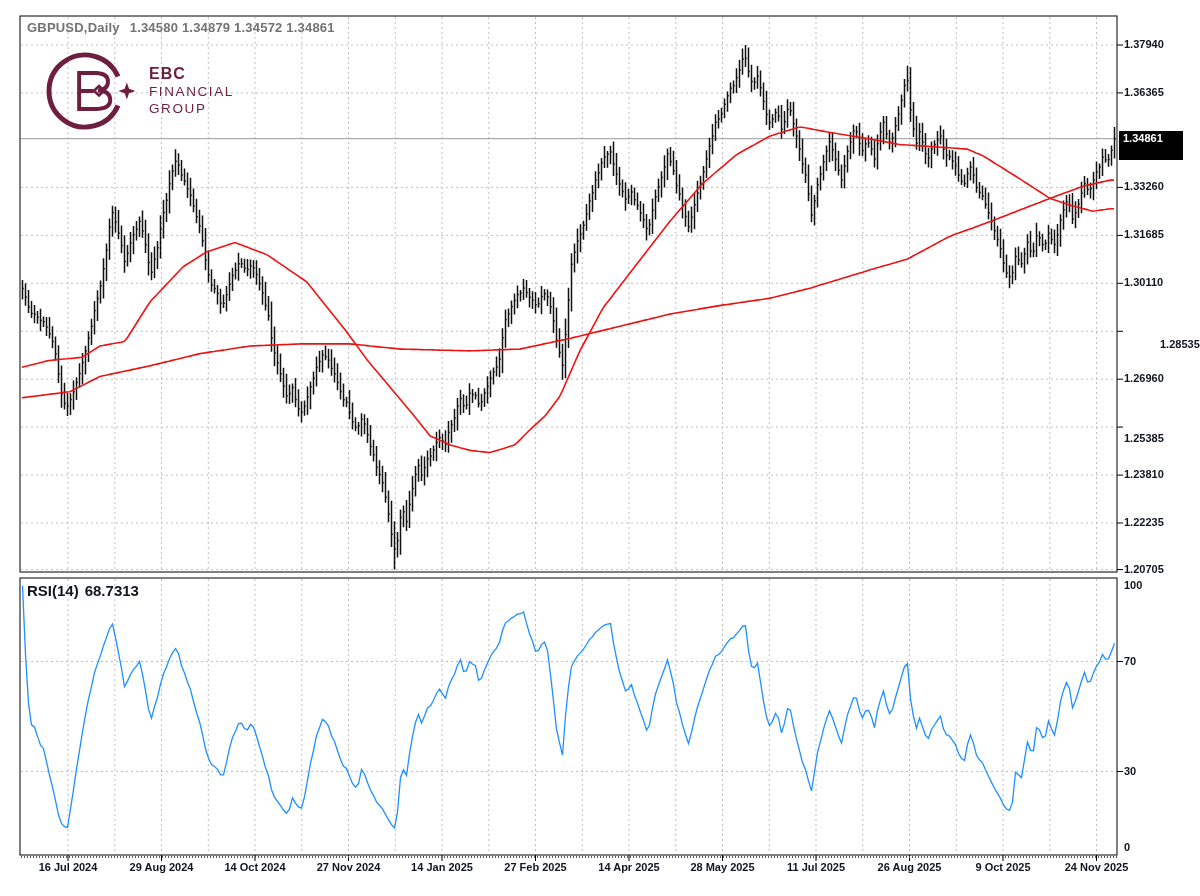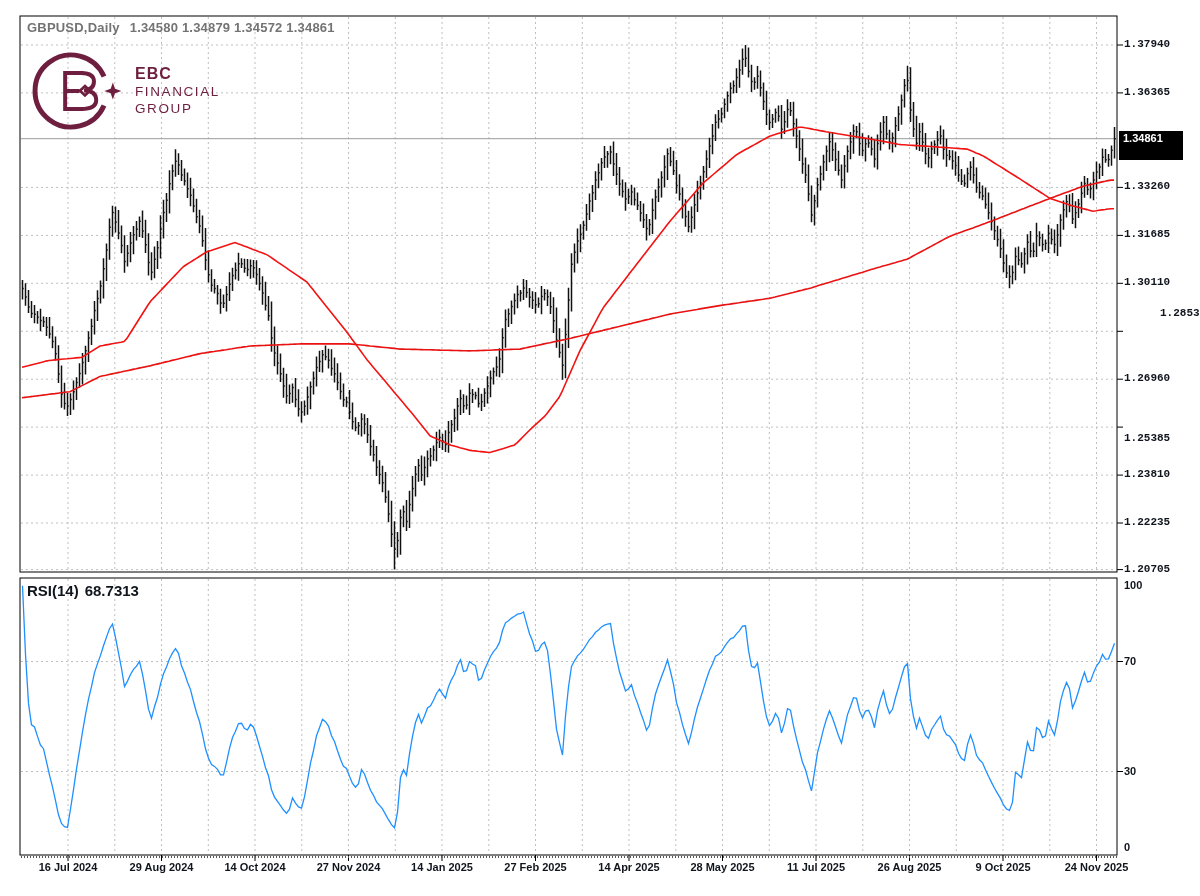--- a/index.html
+++ b/index.html
@@ -18,7 +18,7 @@
   #price-box{left:1119px;width:60px;height:29px;line-height:15px;padding-left:4px;
     font-size:11px;font-weight:700;}
   .axis-lbl{position:absolute;font-size:11px;font-weight:700;color:#10151d;white-space:nowrap;}
-  .price-lbl{left:1124px;font-family:Liberation Mono, monospace;}
+  .price-lbl{left:1124px;}
   .date-lbl{top:861px;transform:translateX(-50%);}
   .rsi-lbl{left:1124px;}
   #tick-strip{left:21px;top:856px;width:1096px;height:2px;

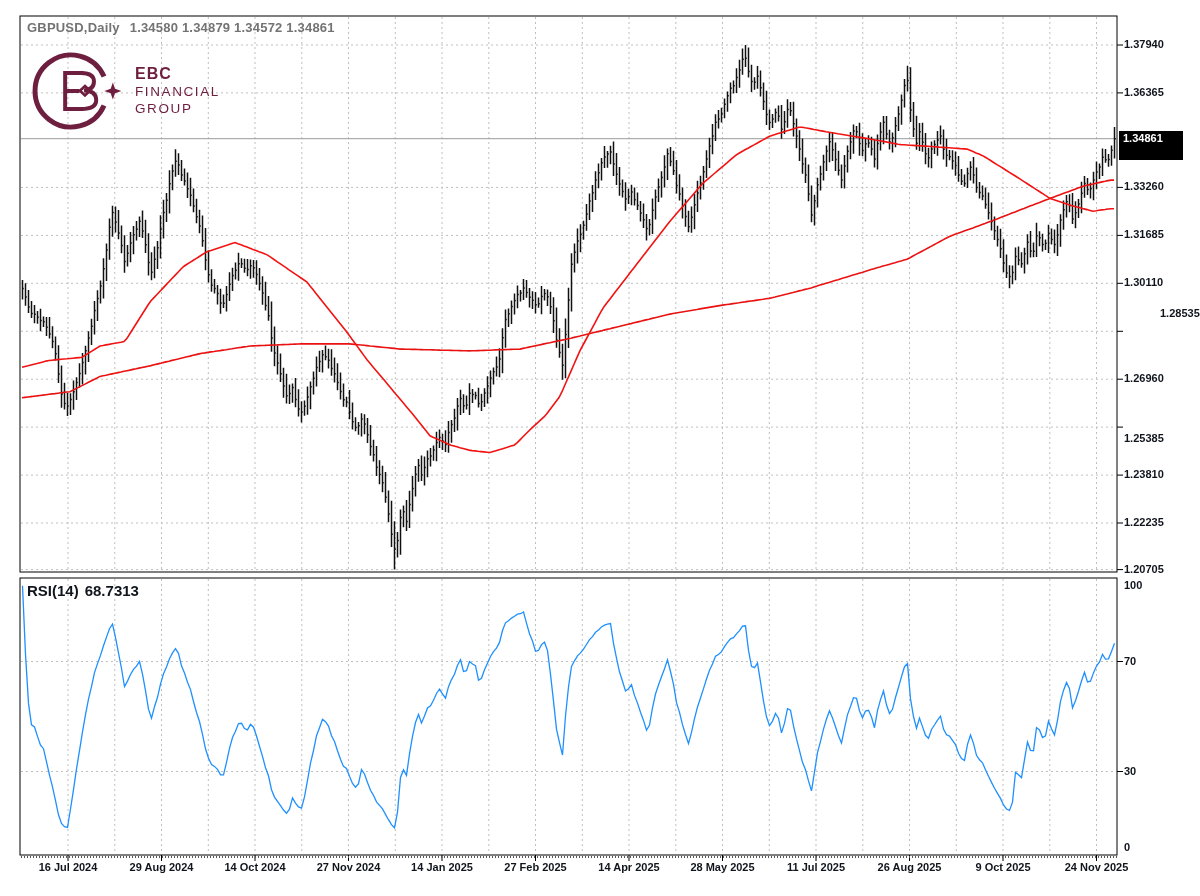--- a/index.html
+++ b/index.html
@@ -9,7 +9,7 @@
   .abs{position:absolute;}
   #header{left:27px;top:20px;font-size:13px;font-weight:700;color:#0d1420;letter-spacing:.2px;}
   #header .quote{margin-left:10px;}
-  #logo{left:28px;top:46px;display:flex;align-items:flex-start;}
+  #logo{left:42px;top:46px;display:flex;align-items:flex-start;}
   #logo .logo-text{margin-left:12px;margin-top:18px;line-height:1.25;}
   #logo .brand-top{font-size:16px;font-weight:700;letter-spacing:1px;}
   #logo .brand-sub{font-size:13.5px;font-weight:500;letter-spacing:1.6px;}

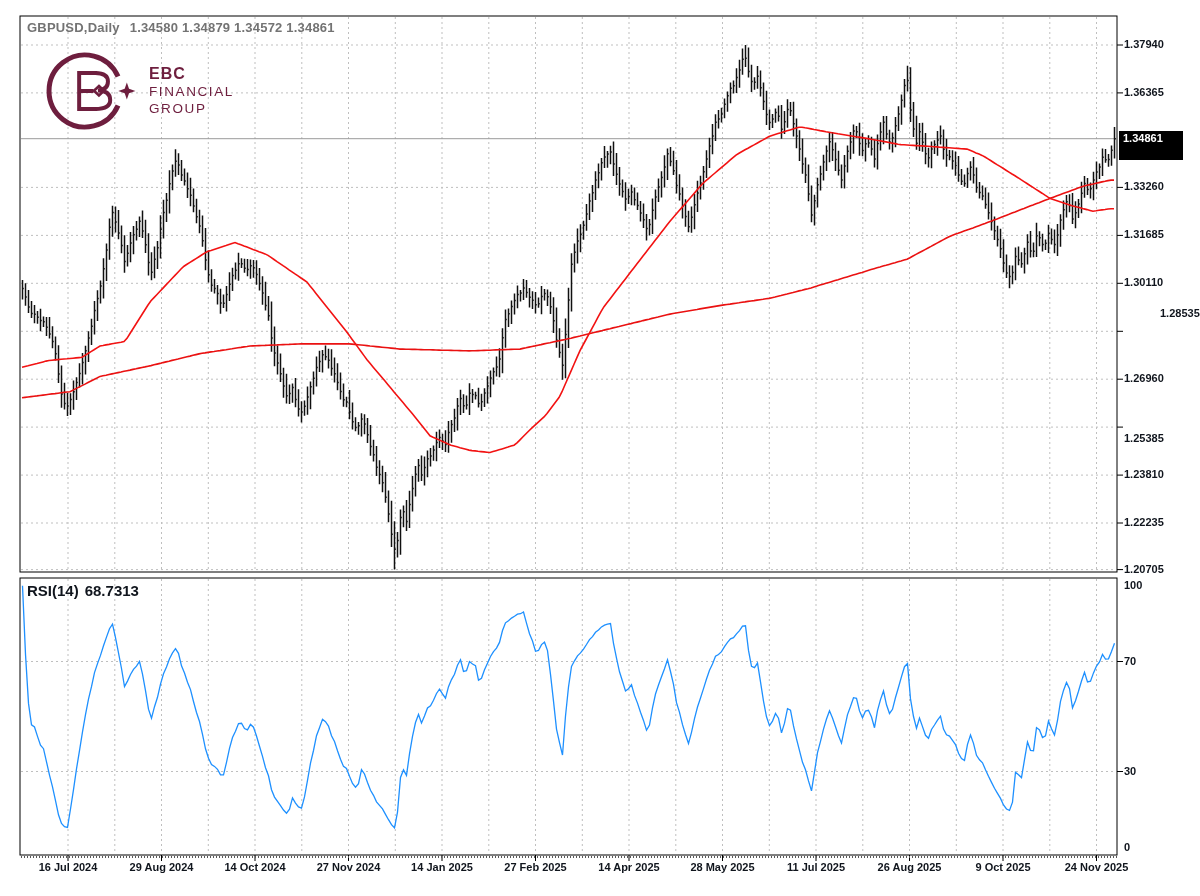--- a/index.html
+++ b/index.html
@@ -157,7 +157,7 @@
       <div class="axis-lbl price-lbl" style="top: 180.44px;">1.33260</div>
       <div class="axis-lbl price-lbl" style="top: 228.377px;">1.31685</div>
       <div class="axis-lbl price-lbl" style="top: 276.314px;">1.30110</div>
-      <div class="axis-lbl price-lbl" style="top: 307px; padding-left: 36px;">1.28535</div>
+      <div class="axis-lbl price-lbl" style="top: 338px; padding-left: 36px;">1.28535</div>
       <div class="axis-lbl price-lbl" style="top: 372.187px;">1.26960</div>
       <div class="axis-lbl price-lbl" style="top: 420.124px; margin-top: 12px;">1.25385</div>
       <div class="axis-lbl price-lbl" style="top: 468.061px;">1.23810</div>

